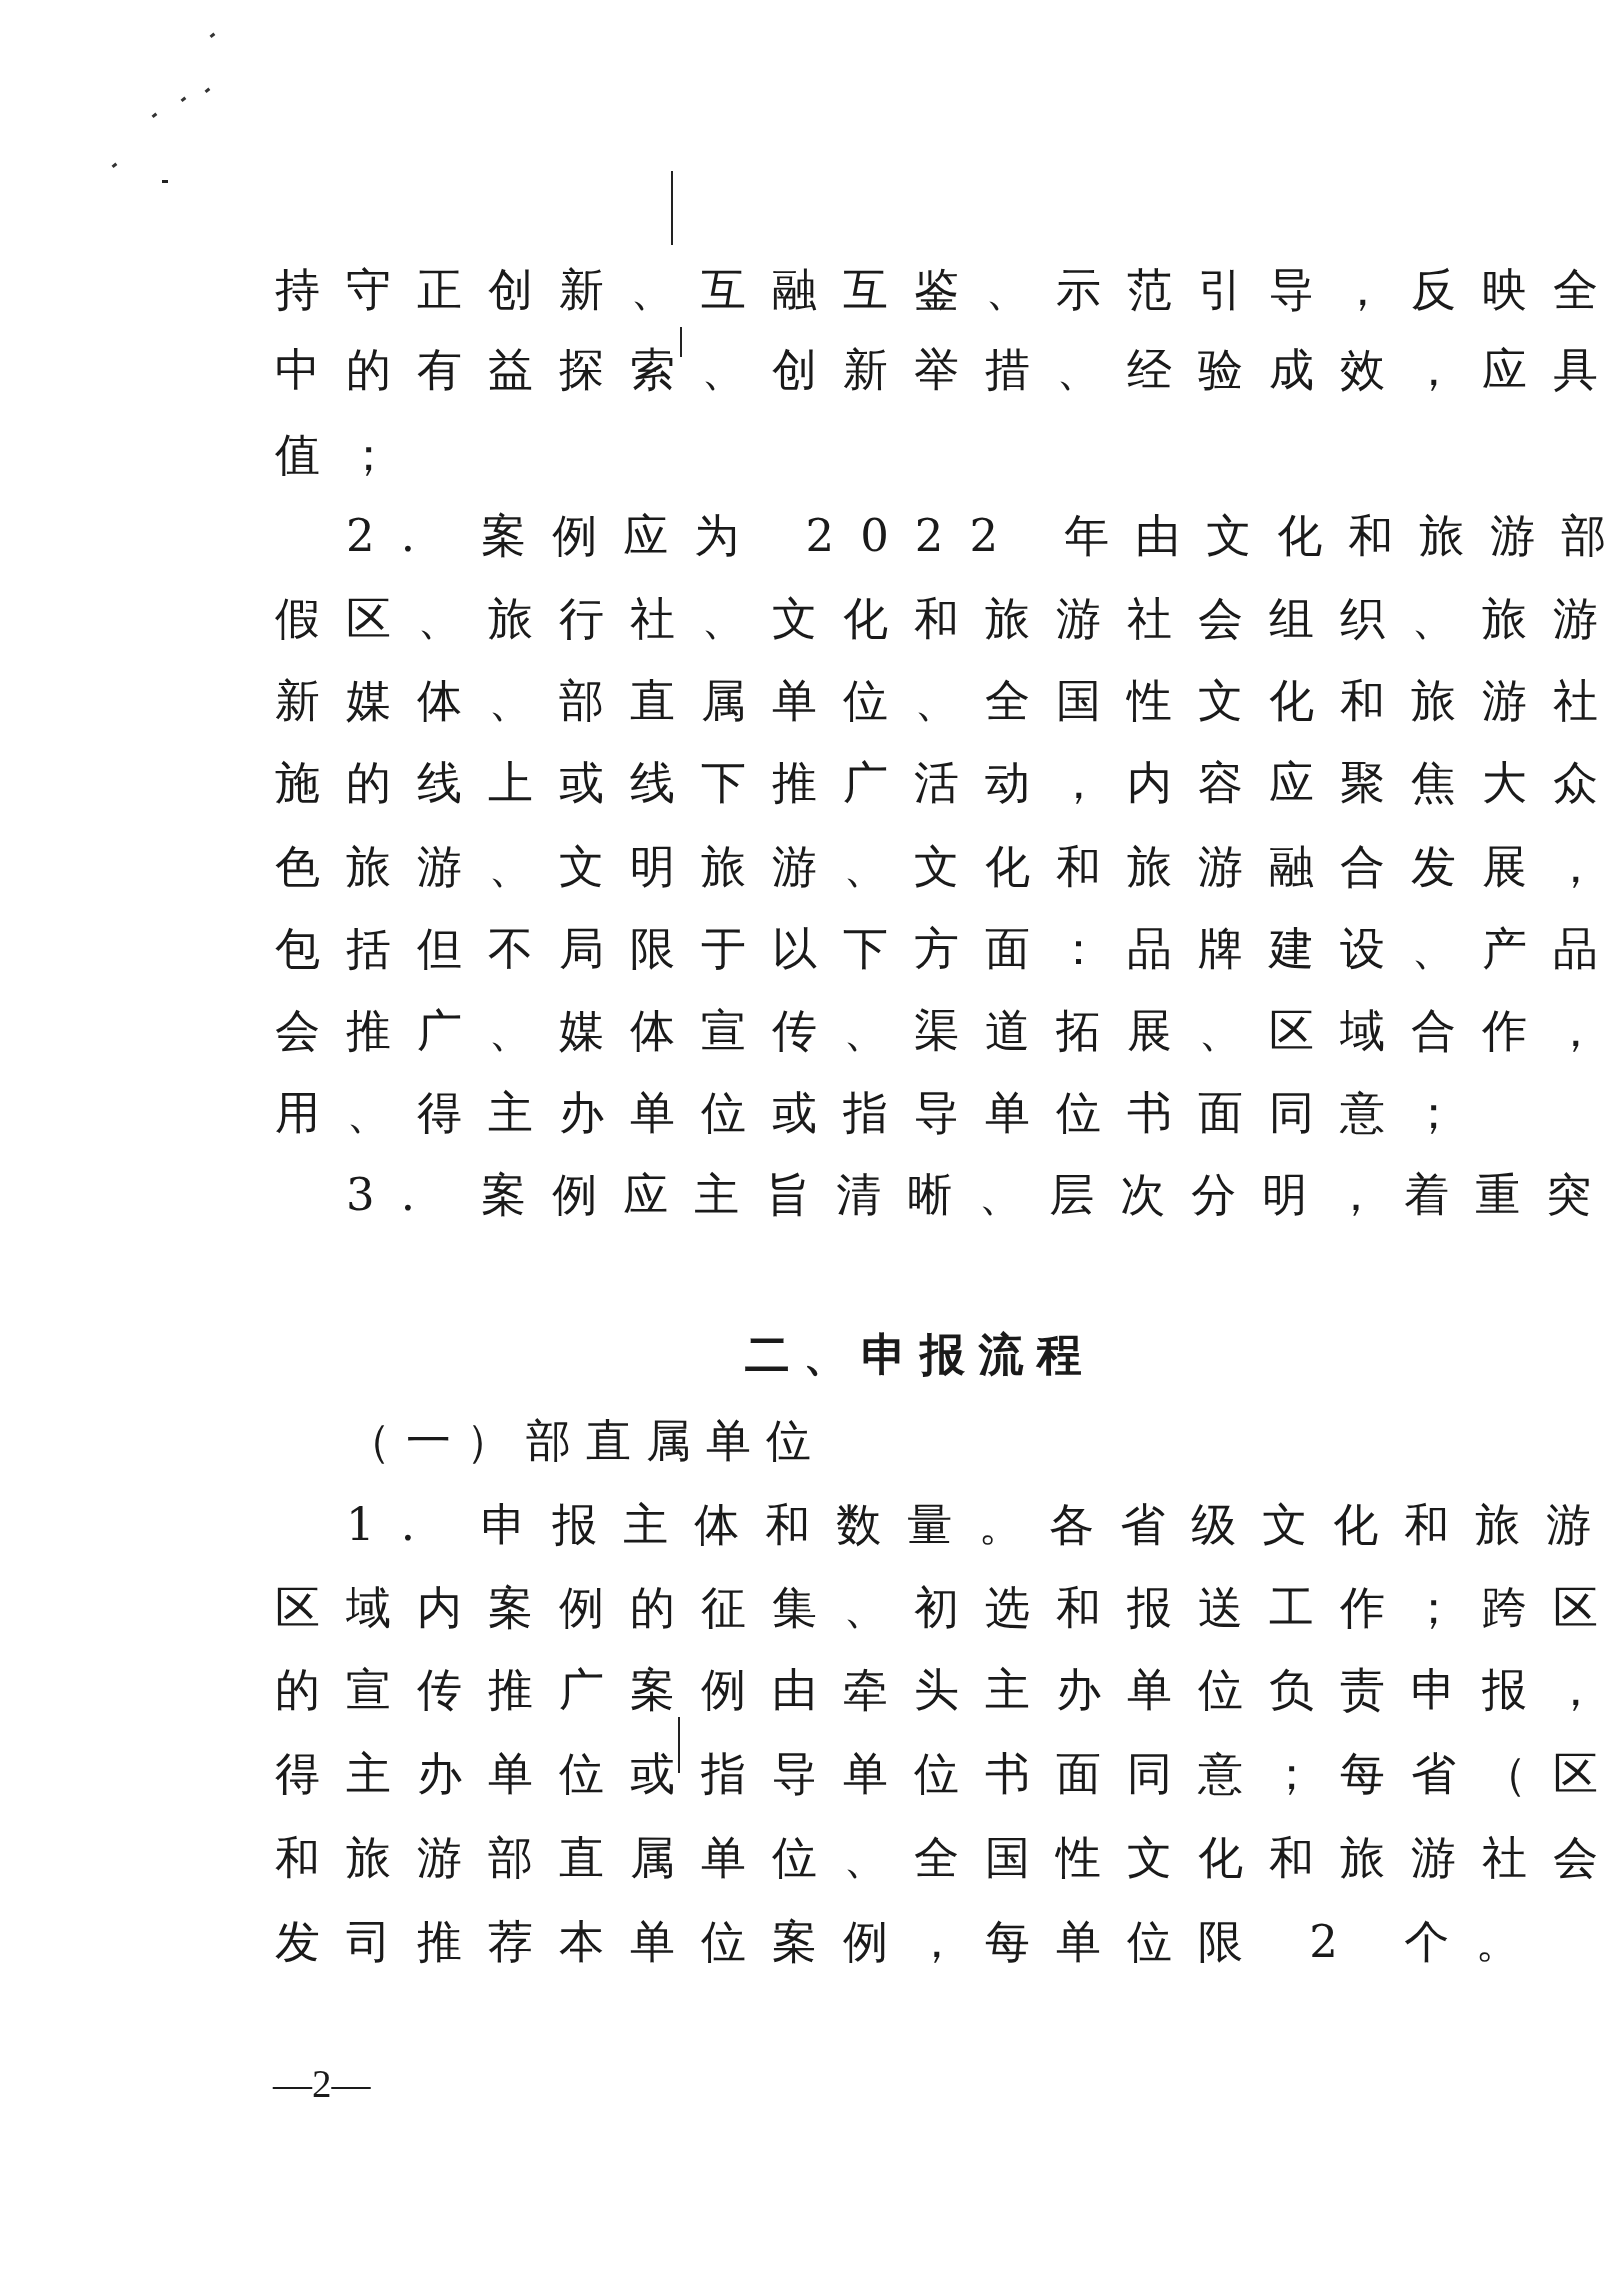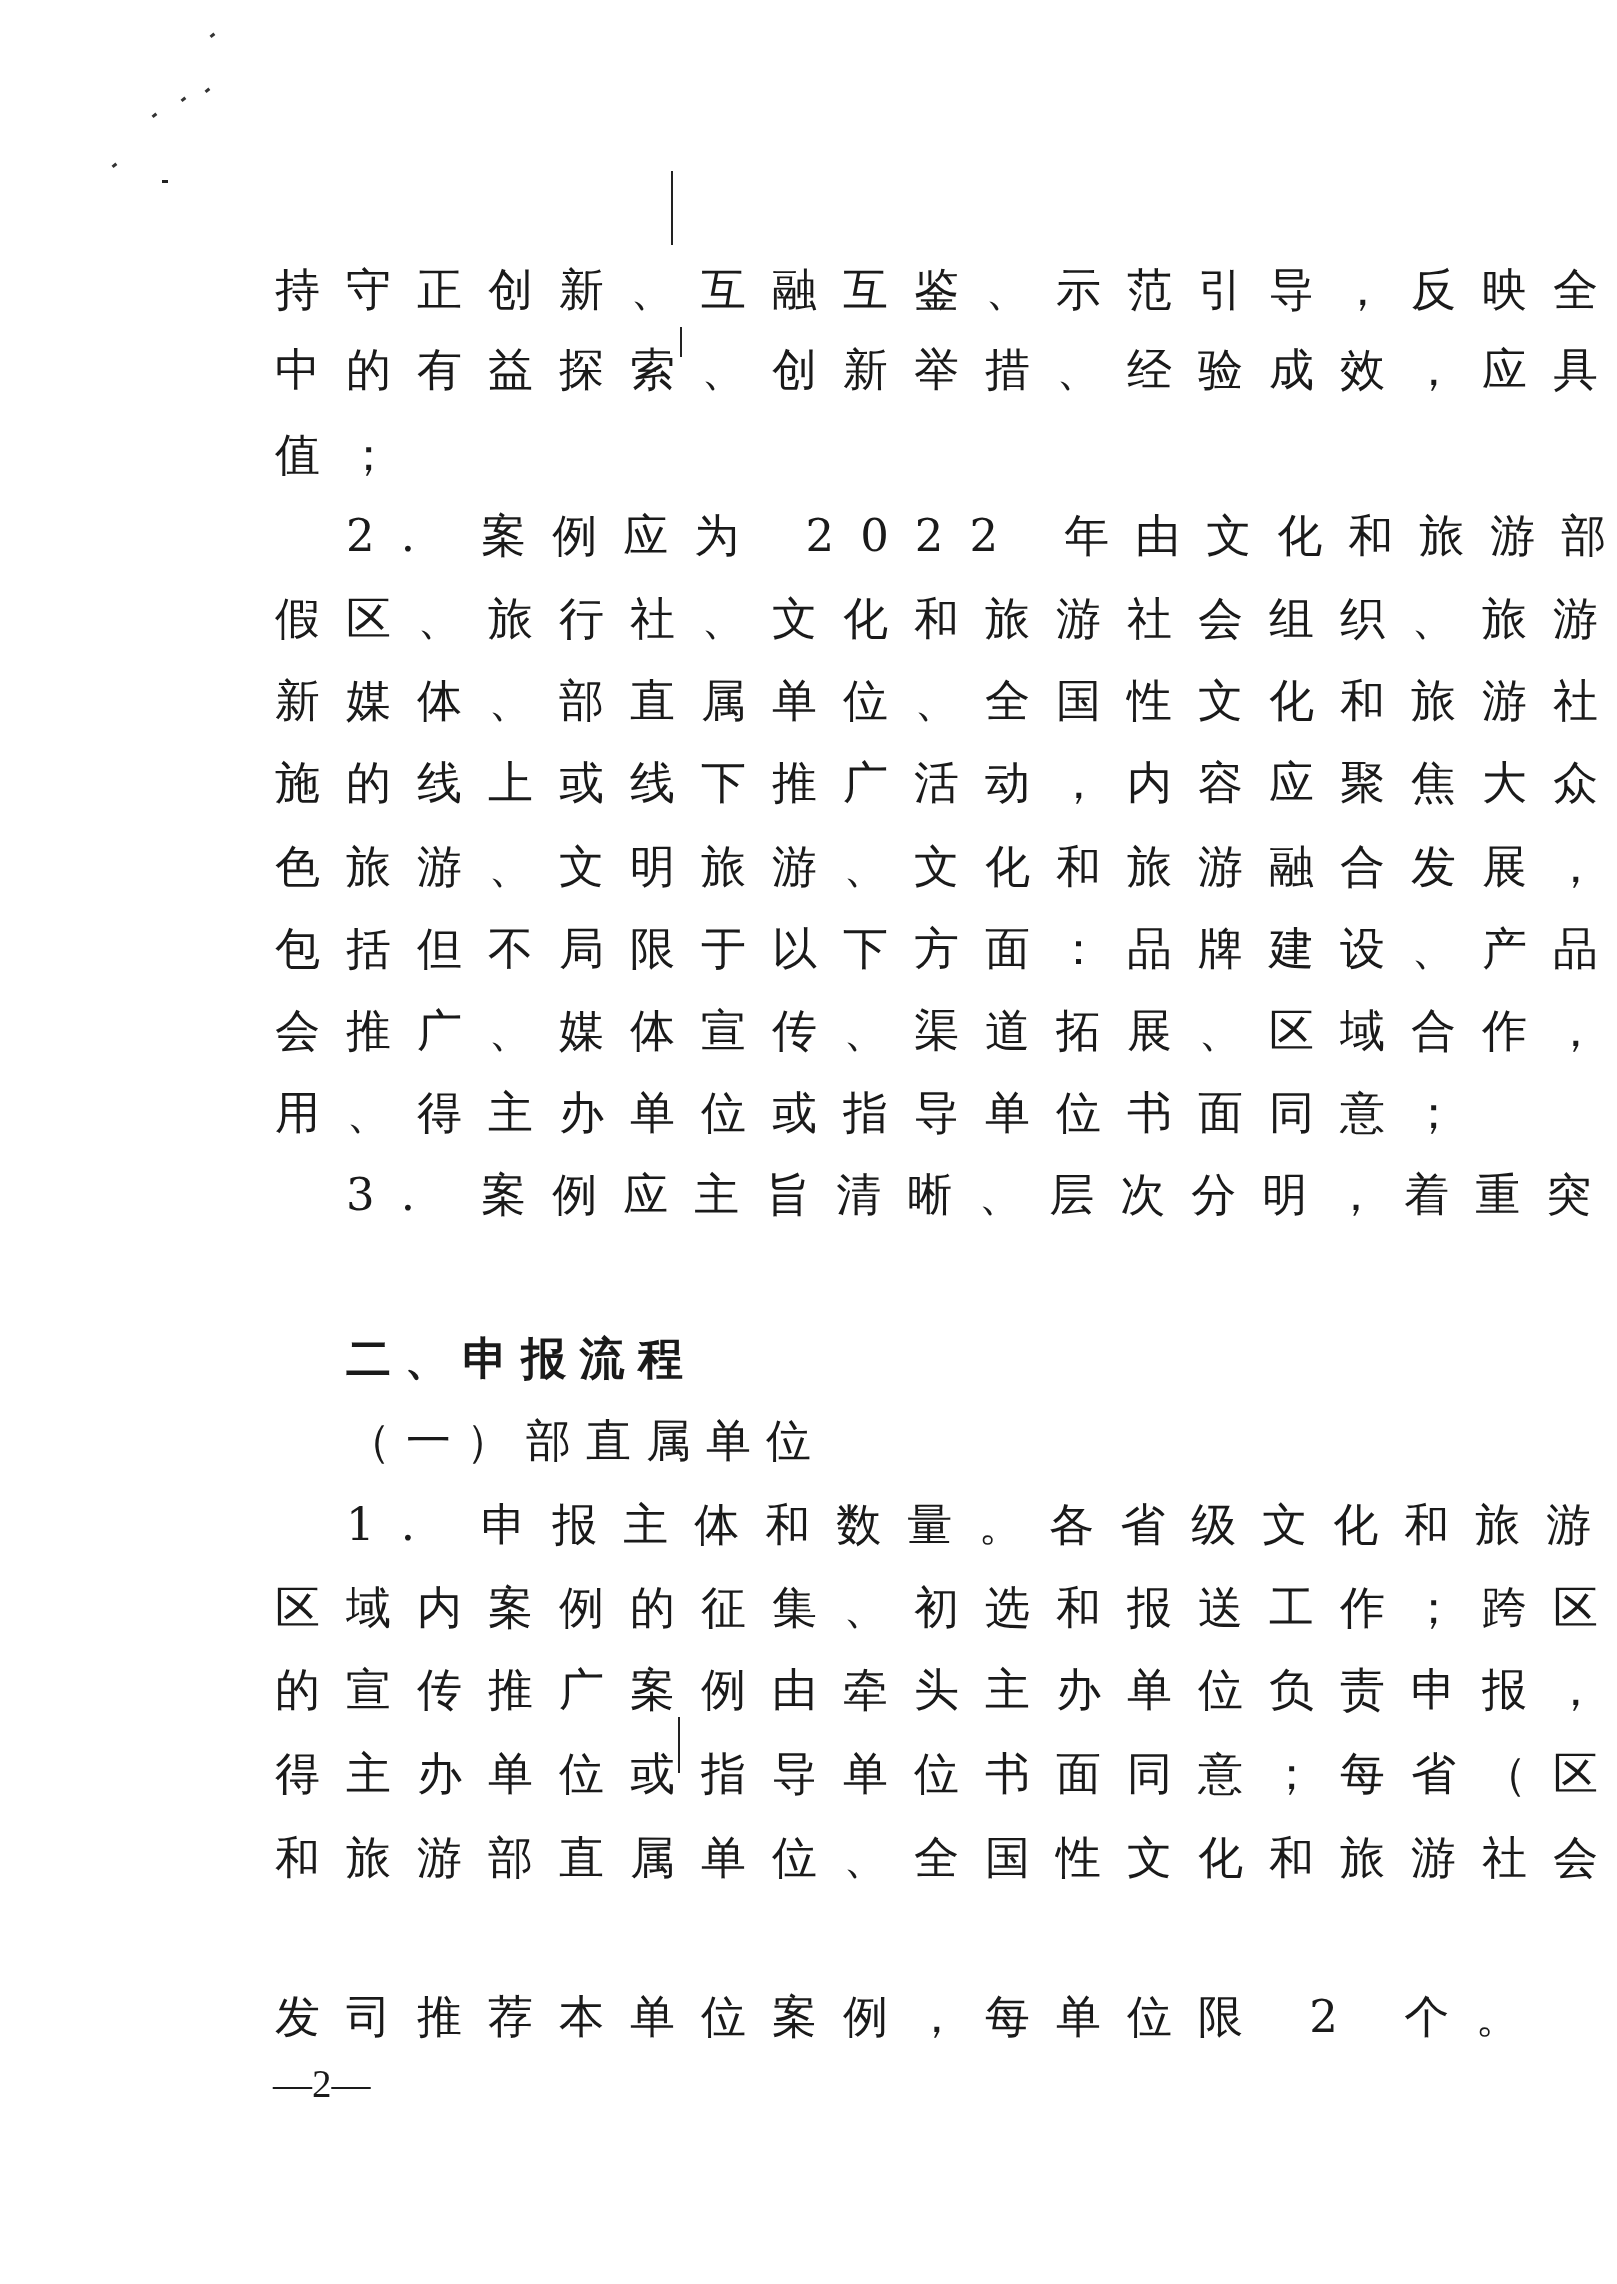--- a/index.html
+++ b/index.html
@@ -32,7 +32,7 @@
       letter-spacing: 26px;
     }
     .line.indent { padding-left: 71px; width: 1148px; }
-    .line.heading { font-family: Liberation Sans, sans-serif; font-weight: bold; letter-spacing: 13.4px; }
+    .line.heading { font-family: Liberation Mono, monospace; font-weight: bold; letter-spacing: 13.4px; text-align: center; }
     .line.subheading { letter-spacing: 15px; }
     .footer {
       position: absolute;

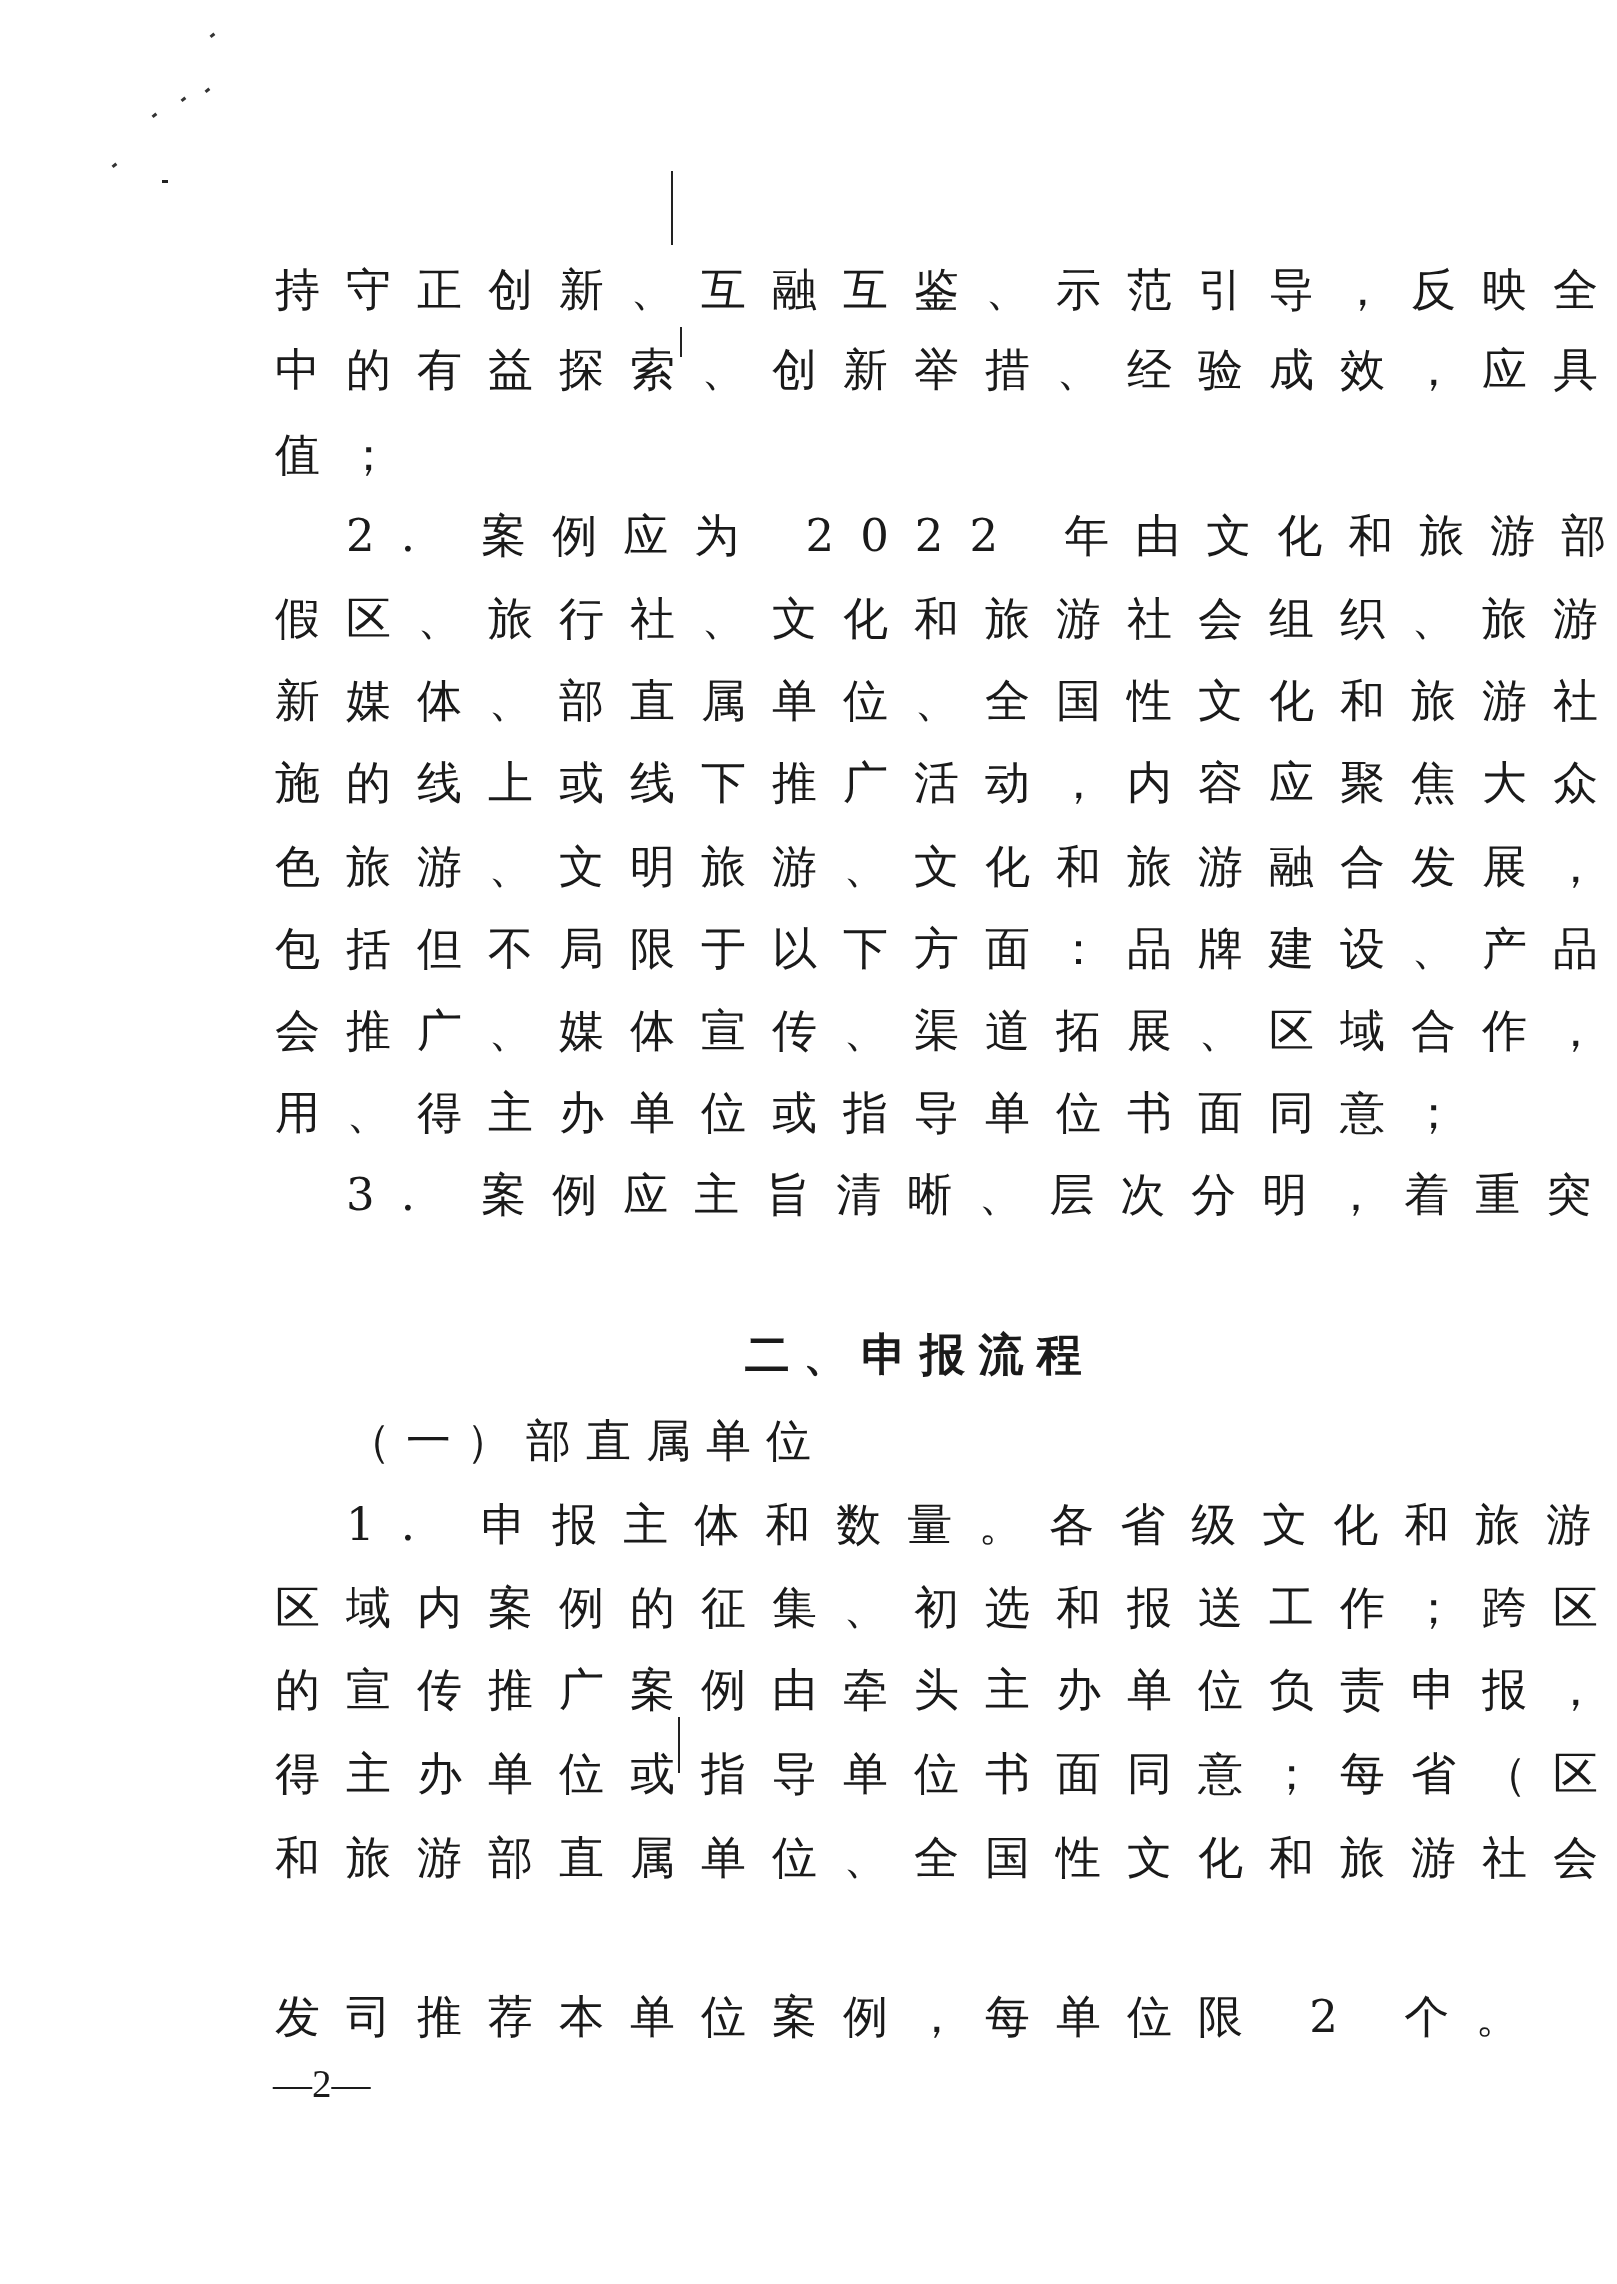--- a/index.html
+++ b/index.html
@@ -88,7 +88,7 @@
   <div class="line" style="top:1648px;">的宣传推广案例由牵头主办单位负责申报，承办单位申报的应取</div>
   <div class="line" style="top:1732px;">得主办单位或指导单位书面同意；每省（区、市）限 5 个。文化</div>
   <div class="line" style="top:1816px;">和旅游部直属单位、全国性文化和旅游社会组织可直接向资源开</div>
-  <div class="line" style="top:1975px;">发司推荐本单位案例，每单位限 2 个。</div>
+  <div class="line" style="top:1900px;">发司推荐本单位案例，每单位限 2 个。</div>
 
   <div class="footer">—2—</div>
 </div>

